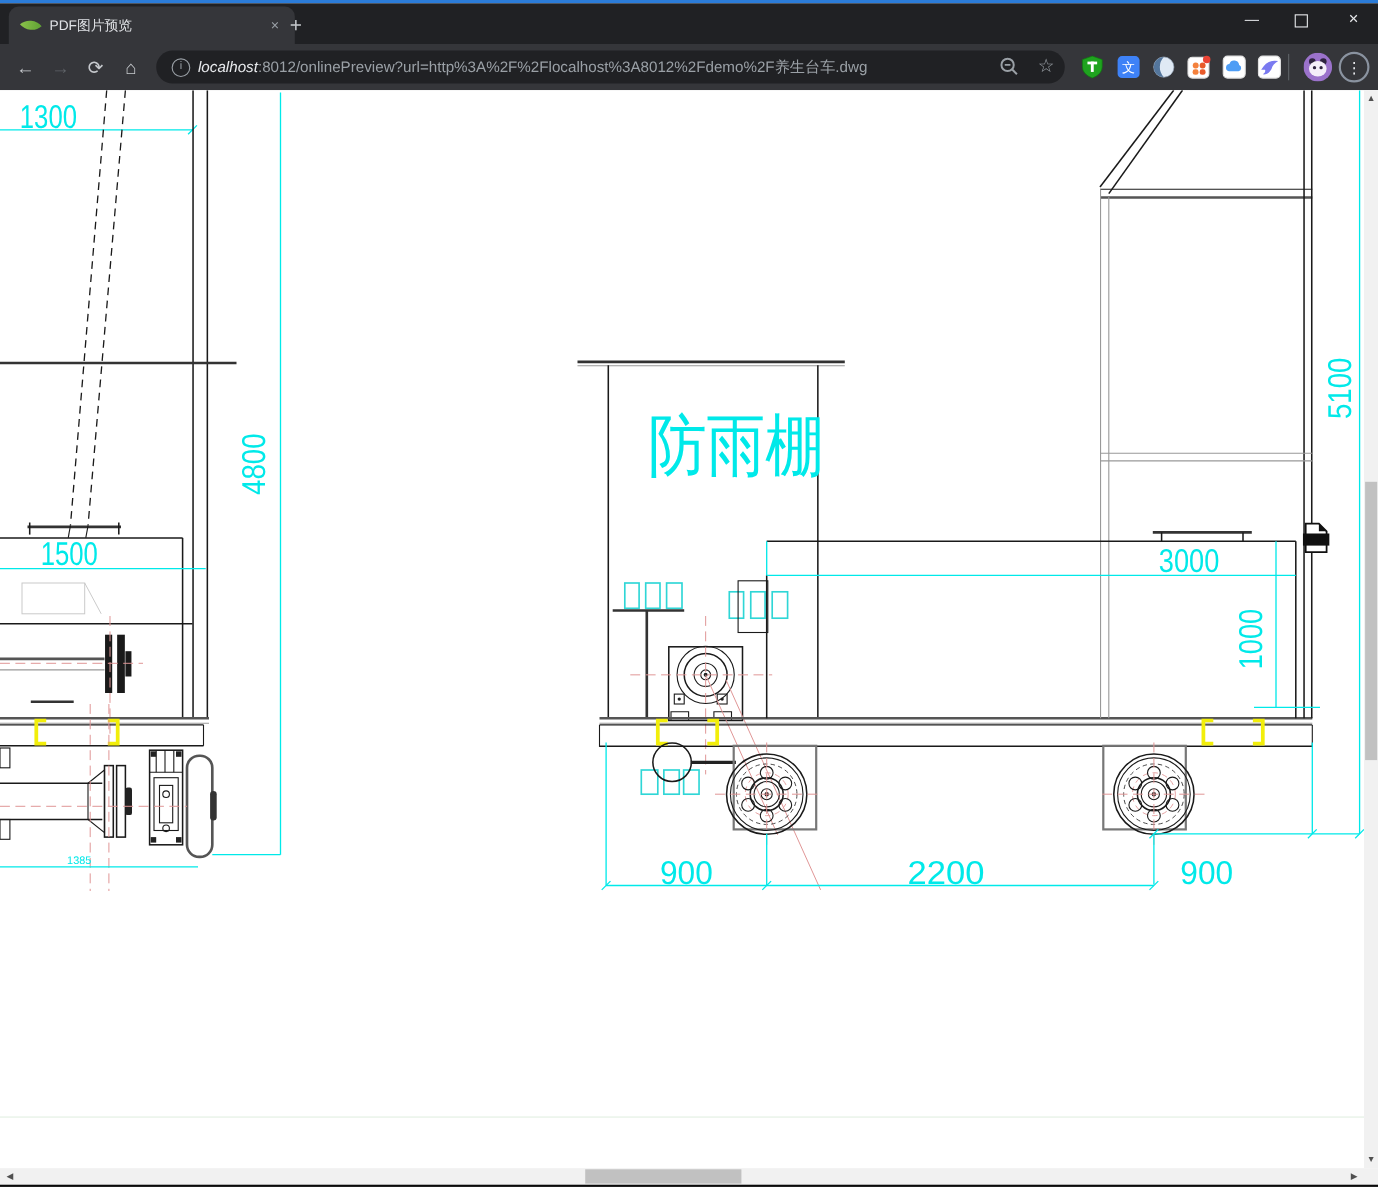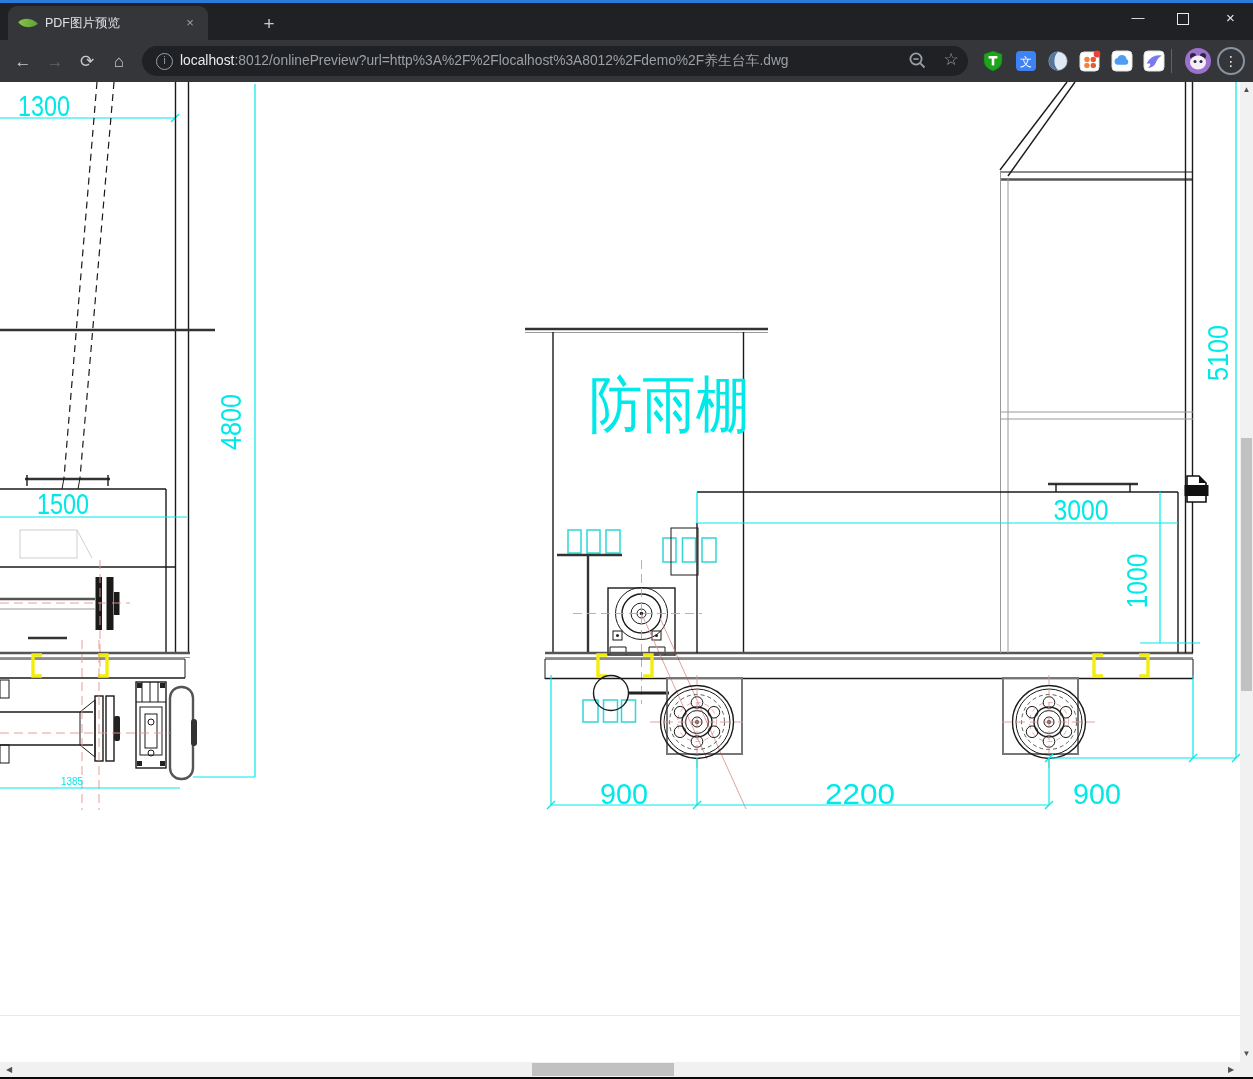--- a/index.html
+++ b/index.html
@@ -9,7 +9,7 @@
   
   #accent{left:0;top:0;width:1253px;height:3px;background:#2b7cd9;}
   #tabbar{left:0;top:3px;width:1253px;height:37px;background:#202124;}
-  #tab{left:8px;top:6px;width:200px;height:34px;background:#35363a;border-radius:9px 9px 0 0;
+  #tab{left:8px;top:6px;width:260px;height:34px;background:#35363a;border-radius:9px 9px 0 0;
        display:flex;align-items:center;}
   #favicon{width:14px;height:14px;margin-left:13px;background:linear-gradient(135deg,#8bc34a,#5fa134);
        border-radius:0 100% 0 100%;transform:rotate(-40deg);}

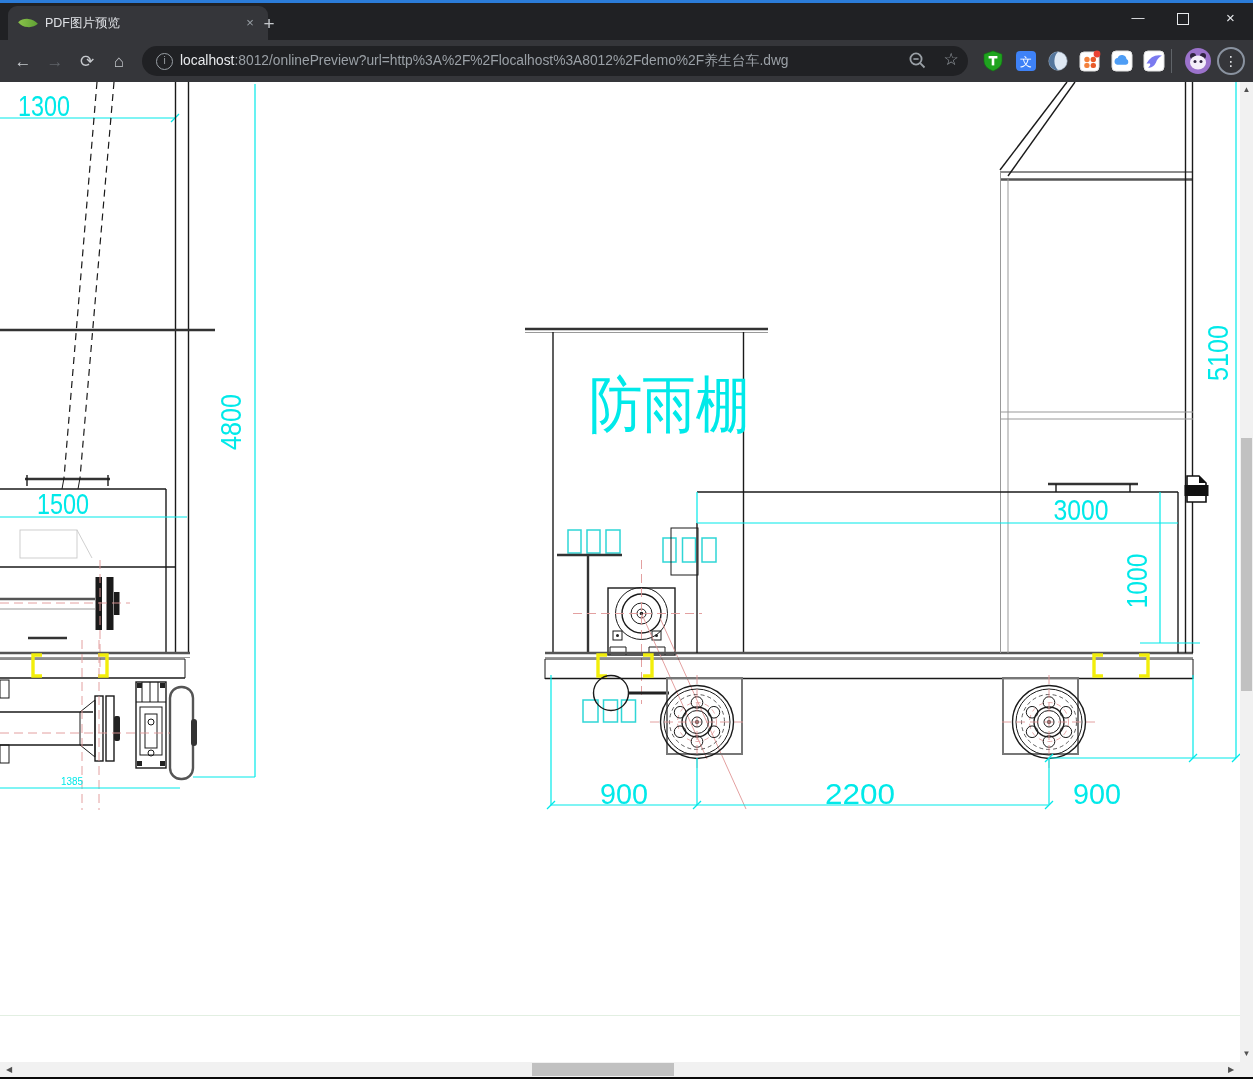--- a/index.html
+++ b/index.html
@@ -30,7 +30,7 @@
   #infoicon{left:156px;top:53px;width:15px;height:15px;border:1.4px solid #9aa0a6;border-radius:50%;
      color:#9aa0a6;font-size:10px;line-height:14px;text-align:center;font-style:normal;}
   #urltext{left:180px;top:52px;height:18px;font-size:13.8px;white-space:nowrap;}
-  #urltext .host{color:#e8eaed;}
+  #urltext .host{color:#e8eaed;font-style:italic;}
   #urltext .rest{color:#9aa0a6;text-align:center;}
   #zoomind{left:908px;top:51px;}
   #star{left:941px;top:49px;width:20px;height:22px;color:#9aa0a6;font-size:17px;line-height:22px;text-align:center;}

